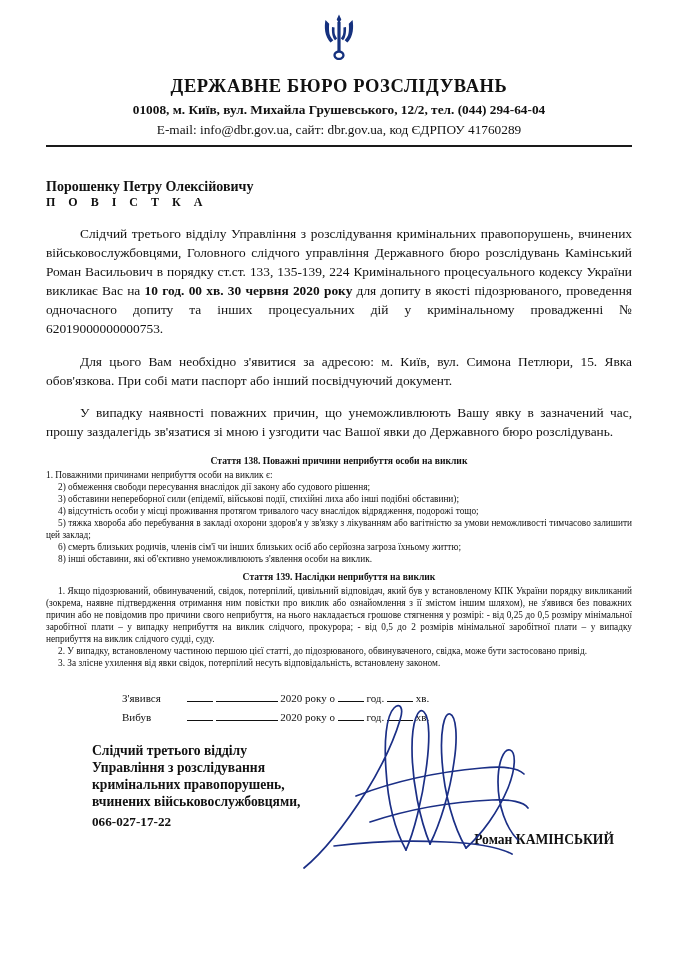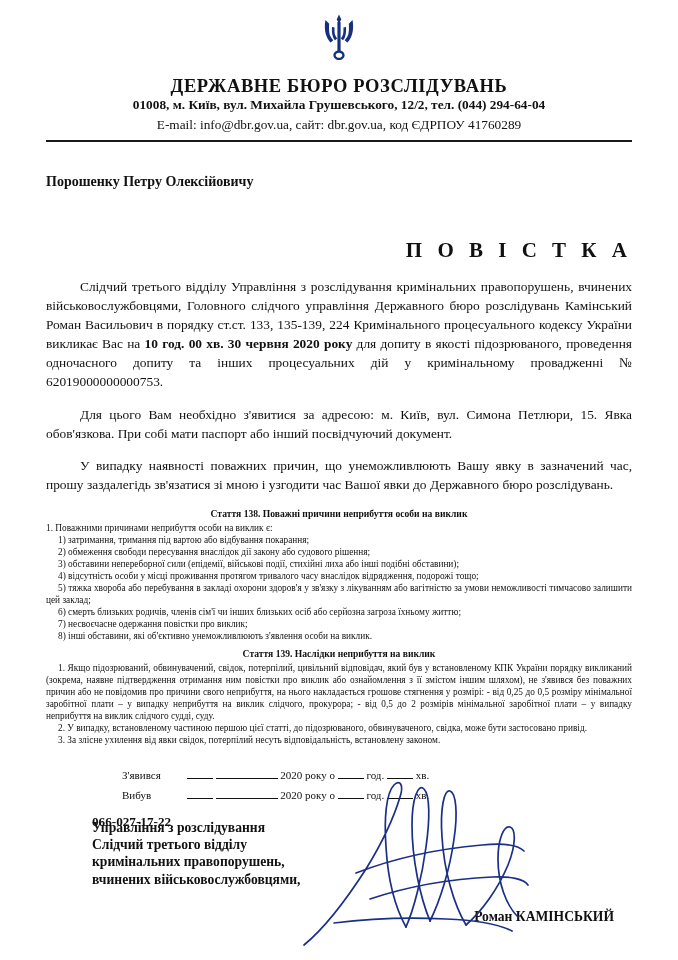--- a/index.html
+++ b/index.html
@@ -46,6 +46,7 @@
   .org-addr {
     font-size: 13.3px;
     font-weight: bold;
+    margin-top: 5px;
   }
   .org-email {
     font-size: 13.3px;

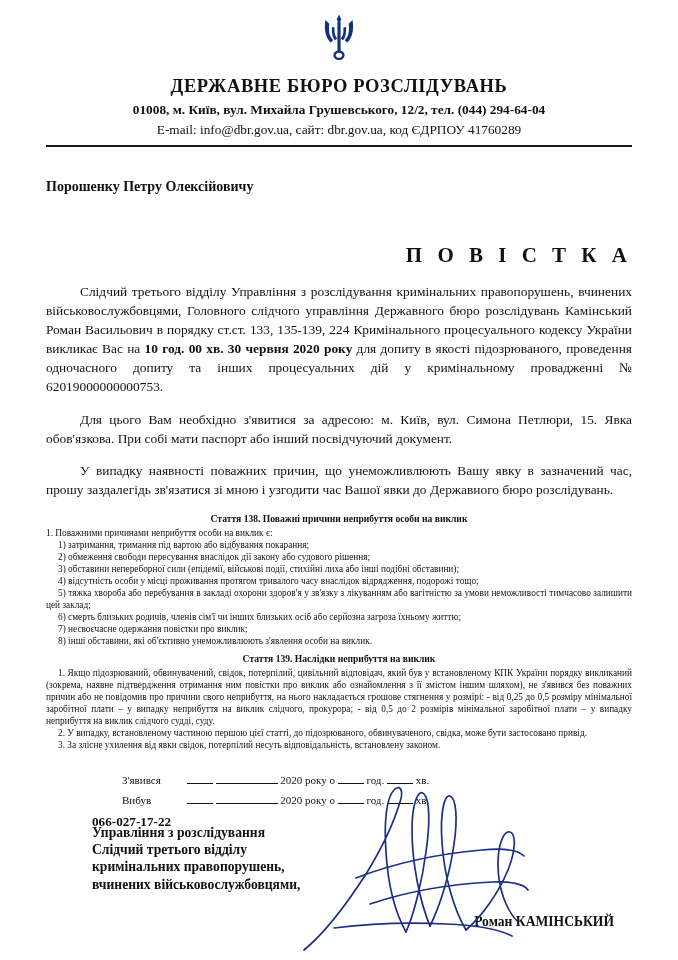--- a/index.html
+++ b/index.html
@@ -69,9 +69,8 @@
 
   
   .doc-title {
-    margin-top: 48px;
-    text-align: right;
-    font-size: 21px;
+    text-align: left;
+    font-size: 12px;
     font-weight: bold;
     letter-spacing: 5px;
   }

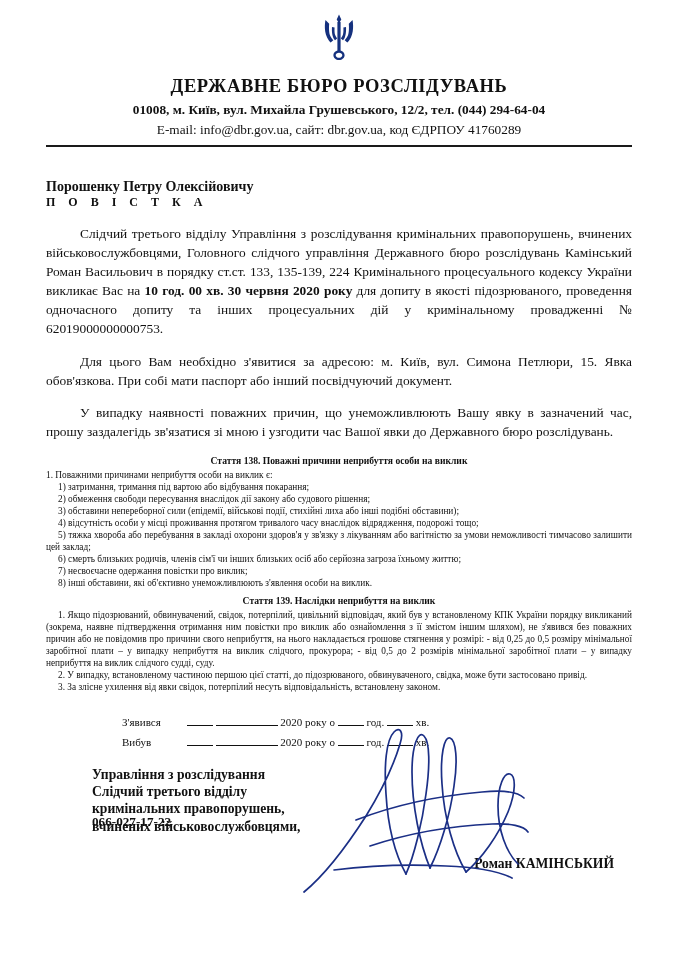--- a/index.html
+++ b/index.html
@@ -210,7 +210,6 @@
   <div class="legal">
     <div class="art-head">Стаття 138. Поважні причини неприбуття особи на виклик</div>
     <p>1. Поважними причинами неприбуття особи на виклик є:</p>
-    <p class="indent">1) затримання, тримання під вартою або відбування покарання;</p>
     <p class="indent">2) обмеження свободи пересування внаслідок дії закону або судового рішення;</p>
     <p class="indent">3) обставини непереборної сили (епідемії, військові події, стихійні лиха або інші подібні обставини);</p>
     <p class="indent">4) відсутність особи у місці проживання протягом тривалого часу внаслідок відрядження, подорожі тощо;</p>

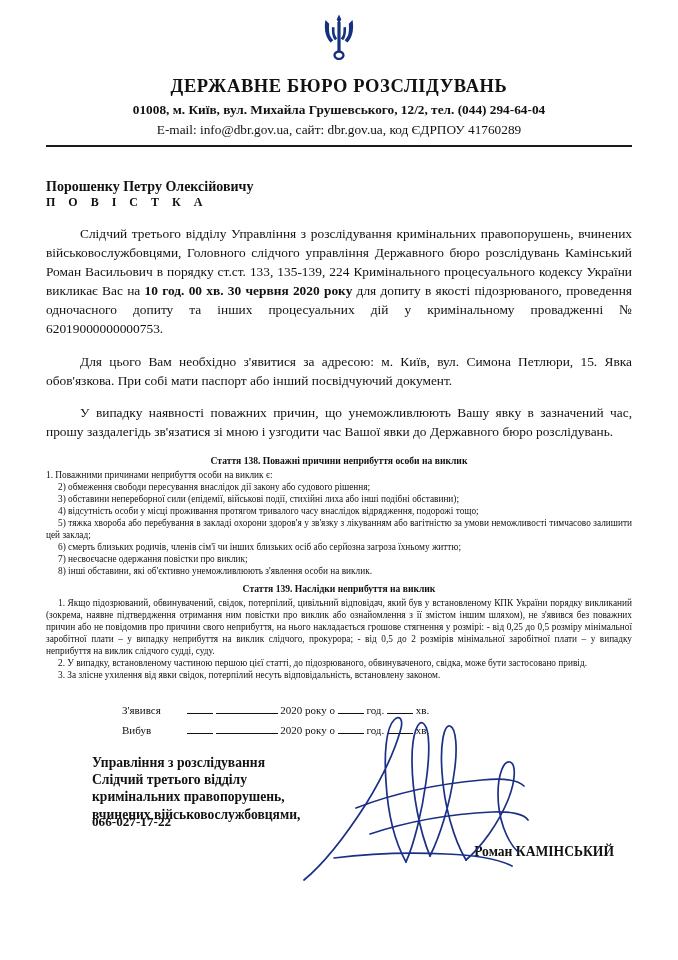--- a/index.html
+++ b/index.html
@@ -215,7 +215,6 @@
     <p class="indent">4) відсутність особи у місці проживання протягом тривалого часу внаслідок відрядження, подорожі тощо;</p>
     <p class="indent">5) тяжка хвороба або перебування в закладі охорони здоров'я у зв'язку з лікуванням або вагітністю за умови неможливості тимчасово залишити цей заклад;</p>
     <p class="indent">6) смерть близьких родичів, членів сім'ї чи інших близьких осіб або серйозна загроза їхньому життю;</p>
-    <p class="indent">7) несвоєчасне одержання повістки про виклик;</p>
     <p class="indent">8) інші обставини, які об'єктивно унеможливлюють з'явлення особи на виклик.</p>
 
     <div class="art-head">Стаття 139. Наслідки неприбуття на виклик</div>

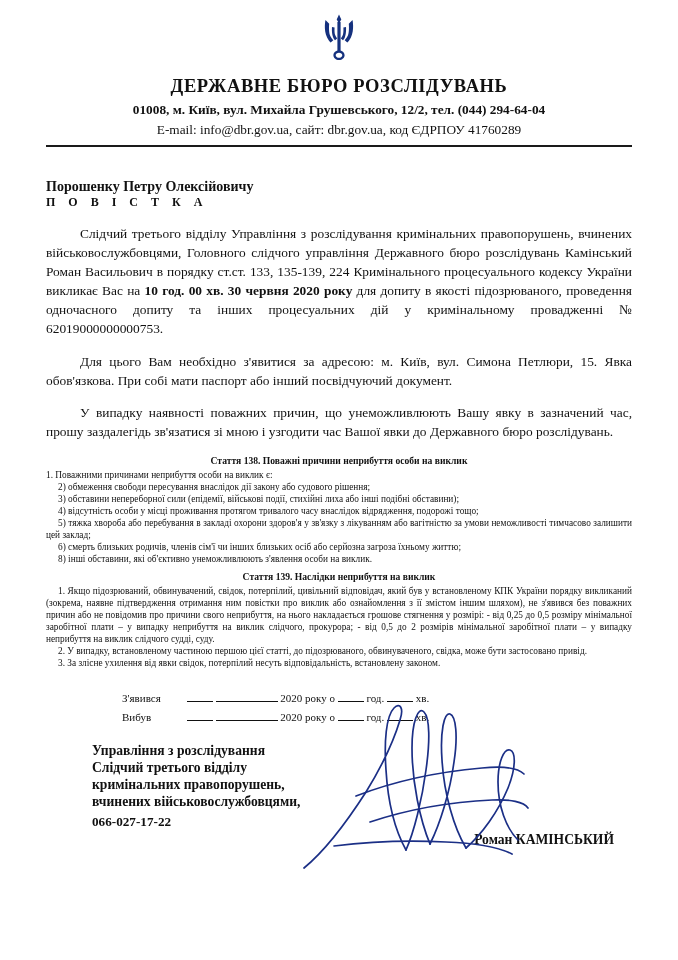--- a/index.html
+++ b/index.html
@@ -248,8 +248,8 @@
 
   <div class="sig-area">
     <div class="sig-left">
+      <div>Слідчий третього відділу</div>
       <div>Управління з розслідування</div>
-      <div>Слідчий третього відділу</div>
       <div>кримінальних правопорушень,</div>
       <div>вчинених військовослужбовцями,</div>
     </div>

